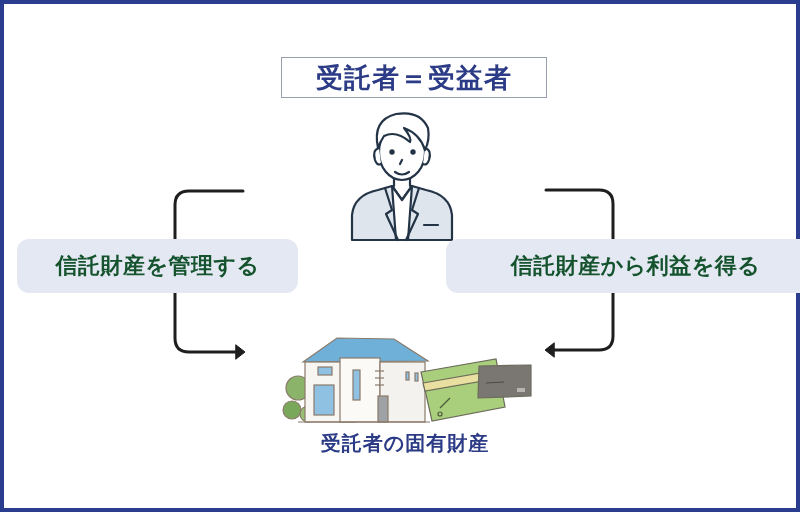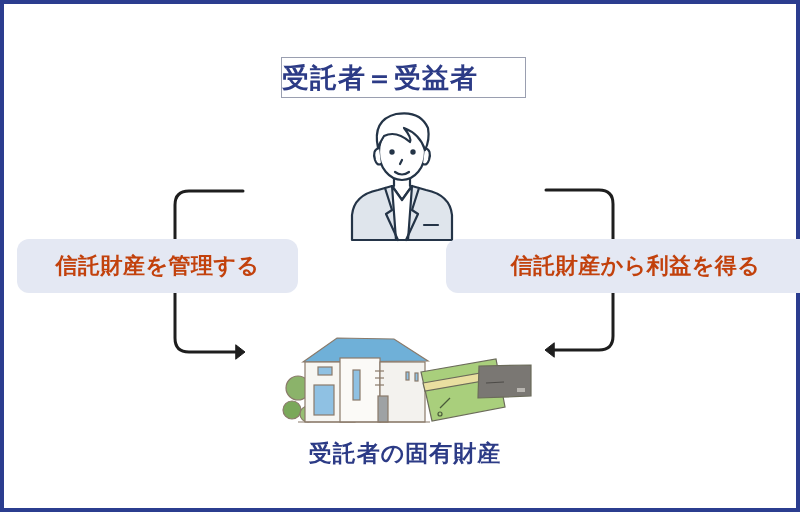--- a/index.html
+++ b/index.html
@@ -7,8 +7,8 @@
          font-family: "DejaVu Sans", "Liberation Sans", sans-serif; }
   .frame { position: absolute; left: 0; top: 0; width: 800px; height: 512px; box-sizing: border-box;
            border: 4px solid #2b3d8f; background: #fff; }
-  .title-box { position: absolute; left: 281px; top: 57px; width: 245px; height: 41px; box-sizing: border-box;
-               border: 1px solid #9a9fb0; background: #fff; display: flex; align-items: center; 
+  .title-box { position: absolute; left: 281px; top: 57px; width: 266px; height: 41px; box-sizing: border-box;
+               border: 1px solid #9a9fb0; background: #fff; display: flex; align-items: center; justify-content: center;
                color: #2c3b86; font-weight: bold; font-size: 27px; letter-spacing: 1px; }
   .pill { position: absolute; height: 54px; background: #e4e8f3; border-radius: 12px; display: flex;
           align-items: center; justify-content: center; color: #c2410c; font-weight: bold; font-size: 22px;

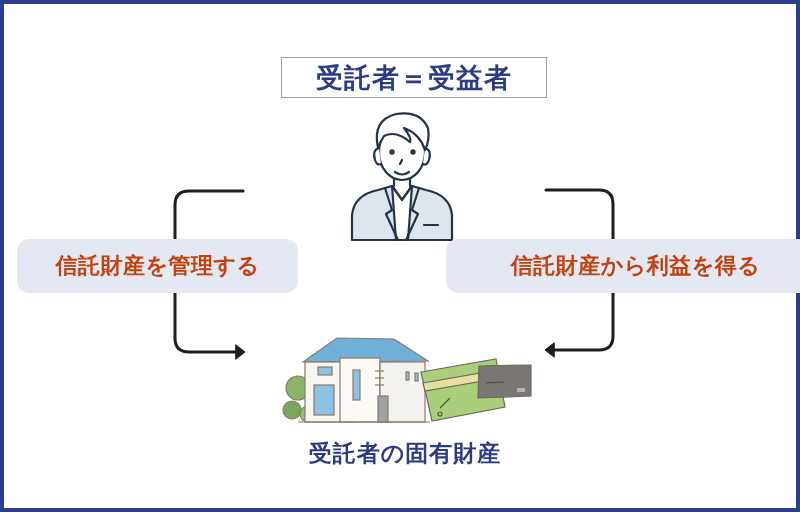--- a/index.html
+++ b/index.html
@@ -11,7 +11,7 @@
                border: 1px solid #9a9fb0; background: #fff; display: flex; align-items: center; justify-content: center;
                color: #2c3b86; font-weight: bold; font-size: 27px; letter-spacing: 1px; }
   .pill { position: absolute; height: 54px; background: #e4e8f3; border-radius: 12px; display: flex;
-          align-items: center; justify-content: center; color: #c2410c; font-weight: bold; font-size: 22px;
+          align-items: center; justify-content: center; color: #14532d; font-weight: bold; font-size: 22px;
           letter-spacing: 0.5px; }
   .pill-left { left: 17px; top: 239px; width: 281px; }
   .pill-right { left: 446px; top: 239px; width: 379px; }

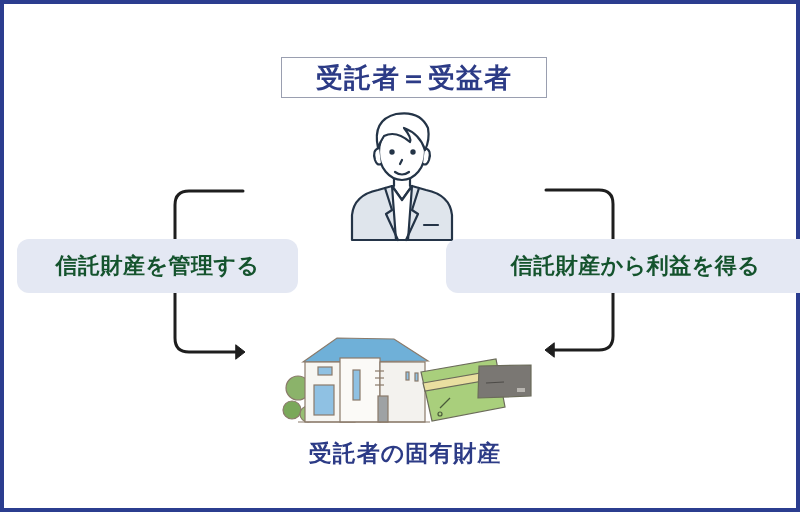--- a/index.html
+++ b/index.html
@@ -16,7 +16,7 @@
   .pill-left { left: 17px; top: 239px; width: 281px; }
   .pill-right { left: 446px; top: 239px; width: 379px; }
   .bottom-label { position: absolute; left: 270px; top: 430px; width: 270px; text-align: center;
-                  color: #2c3b86; font-weight: bold; font-size: 23px; letter-spacing: 1px; margin-top: 8px; }
+                  color: #2c3b86; font-weight: bold; font-size: 20px; letter-spacing: 1px; }
   svg.overlay { position: absolute; left: 0; top: 0; }
 </style>
 </head>

